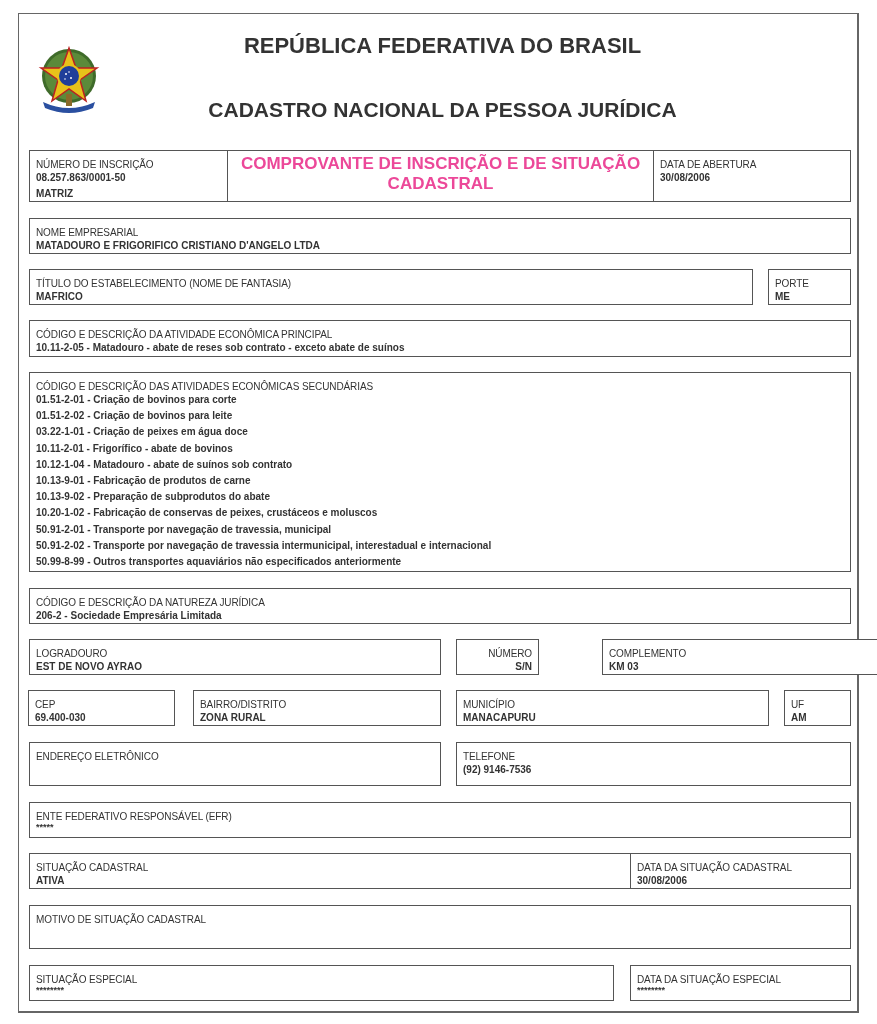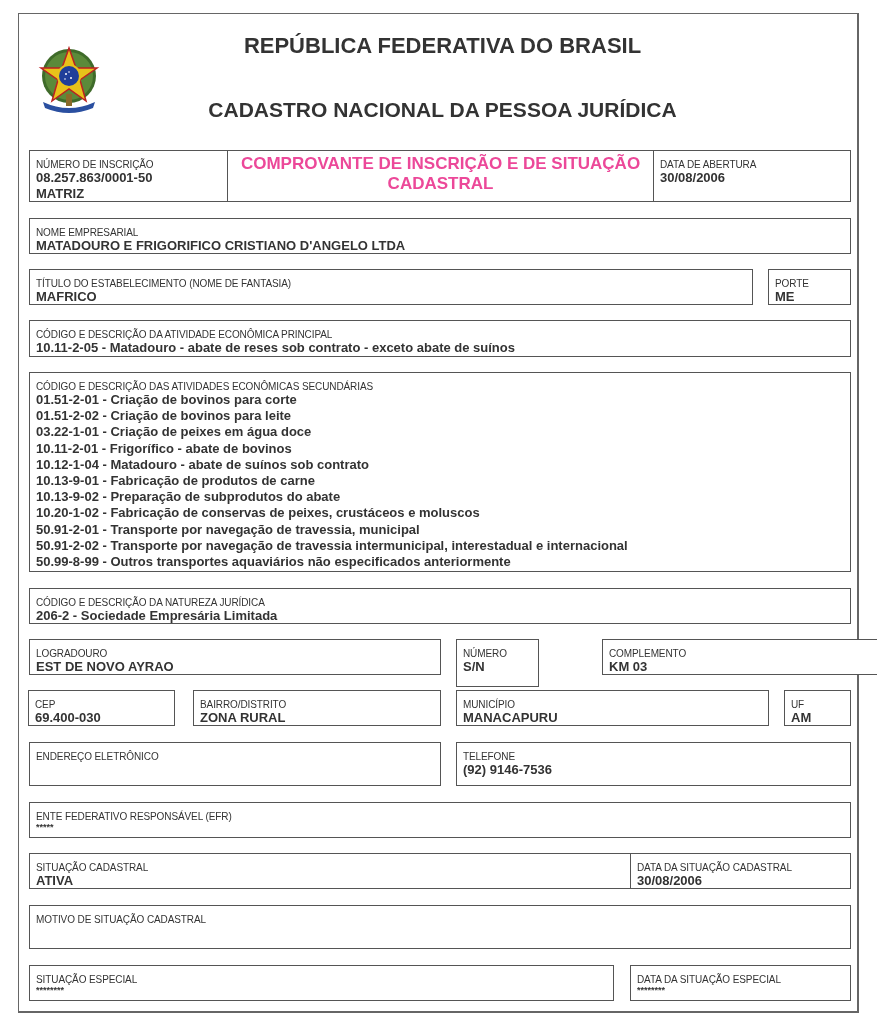--- a/index.html
+++ b/index.html
@@ -11,7 +11,7 @@
   .h1.t2 { top: 98px; font-size: 21px; left: 4px; }
   .box { position: absolute; border: 1px solid #555; box-sizing: border-box; padding: 8px 6px; background: #fff; }
   .lbl { font-size: 10px; line-height: 11px; color: #333; white-space: nowrap; letter-spacing: -0.1px; }
-  .val { font-size: 13px; font-weight: bold; line-height: 16px; color: #333; white-space: nowrap; }
+  .val { font-size: 10px; font-weight: bold; line-height: 16px; color: #333; white-space: nowrap; }
   .val.small { font-size: 9px; line-height: 10px; }
   .title-cell { position: absolute; left: 227px; top: 150px; width: 427px; height: 52px; border-top: 1px solid #555; border-bottom: 1px solid #555; box-sizing: border-box; text-align: center; font-weight: bold; font-size: 17px; line-height: 20px; color: #ec4899; padding-top: 3px; }
   .sec-list .val { line-height: 16.2px; }

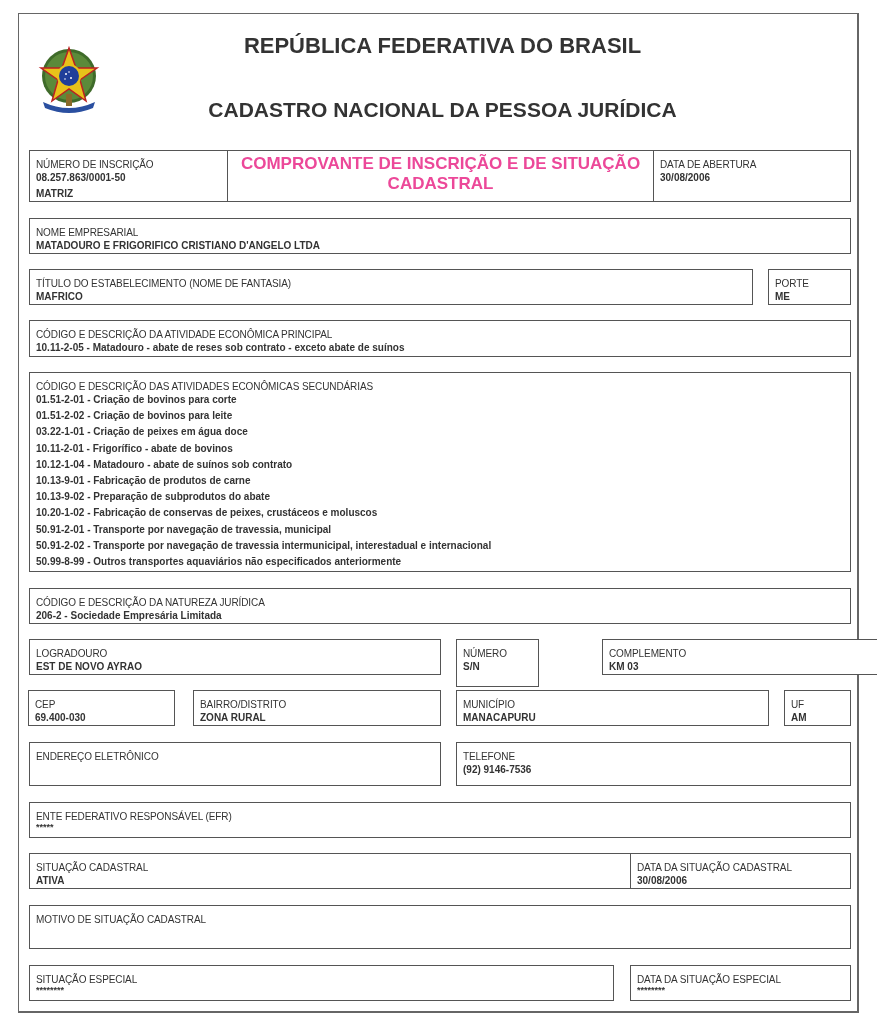--- a/index.html
+++ b/index.html
@@ -97,7 +97,7 @@
   <div class="lbl">LOGRADOURO</div>
   <div class="val">EST DE NOVO AYRAO</div>
 </div>
-<div class="box" style="left:456px; top:639px; width:83px; height:48px;">
+<div class="box" style="left:456px; top:639px; width:83px; height:36px;text-align:right;">
   <div class="lbl">NÚMERO</div>
   <div class="val">S/N</div>
 </div>

